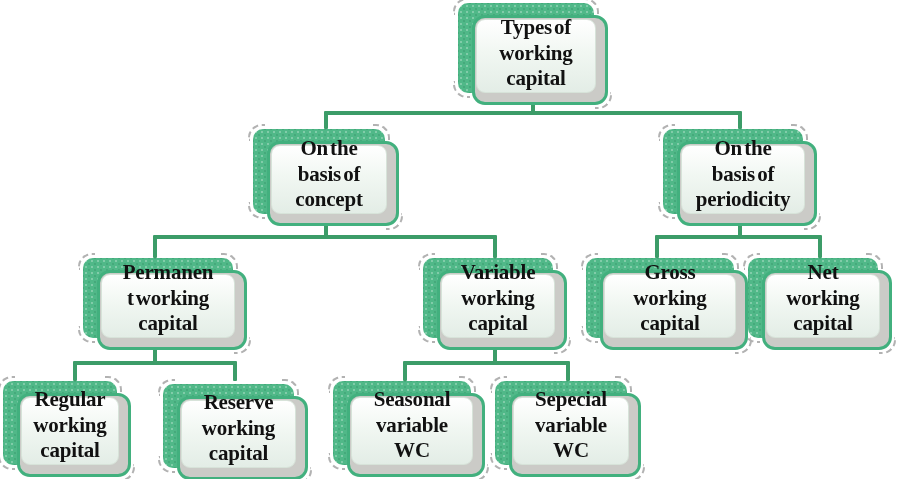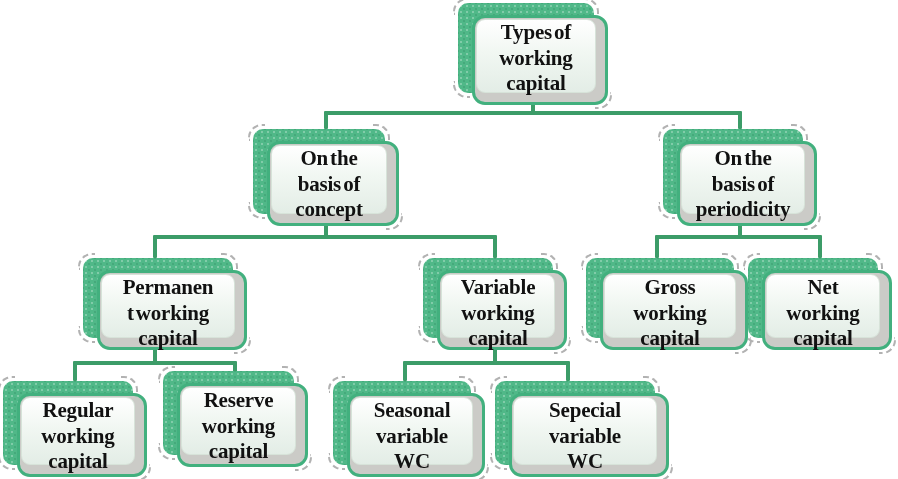--- a/index.html
+++ b/index.html
@@ -46,7 +46,7 @@
     border:1px solid #d7e3d9;
     border-radius:9px;
     background:linear-gradient(180deg,#ffffff 0%,#f1f7f2 45%,#e3ede6 100%);
-    display:flex;align-items:flex-start;justify-content:center;
+    display:flex;align-items:flex-end;justify-content:center;
     text-align:center;
   }
   .label{

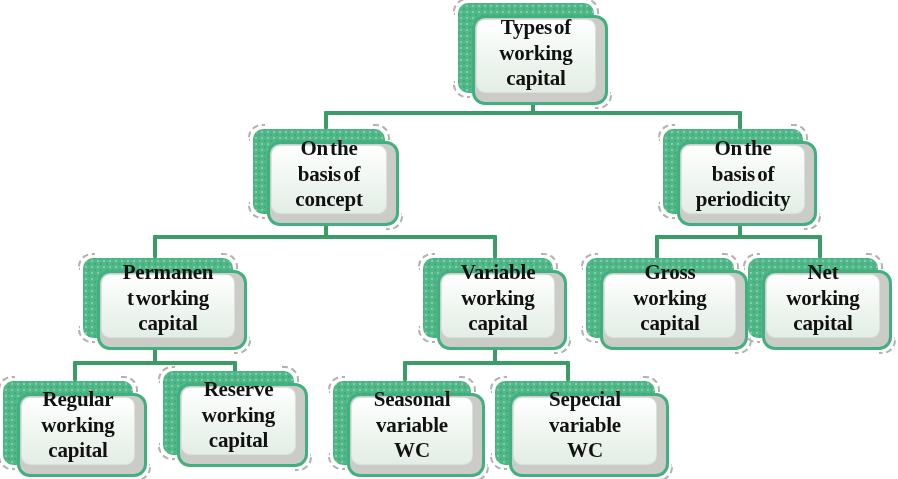--- a/index.html
+++ b/index.html
@@ -207,7 +207,7 @@
       <span class="corner br"></span>
     </div>
 
-  <div class="node" style="left:3px;top:381px;width:144px;height:96px">
+  <div class="node" style="left:3px;top:381px;width:128px;height:96px">
     <div class="back"></div>
     <div class="front">
       <div class="face">

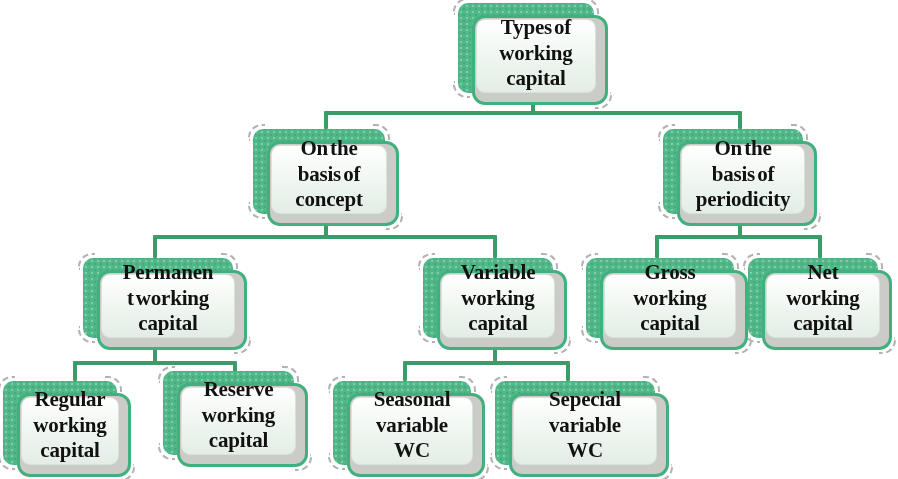--- a/index.html
+++ b/index.html
@@ -222,7 +222,7 @@
       <span class="corner br"></span>
     </div>
 
-  <div class="node" style="left:163px;top:371px;width:145px;height:96px">
+  <div class="node" style="left:163px;top:384px;width:145px;height:96px">
     <div class="back"></div>
     <div class="front">
       <div class="face">

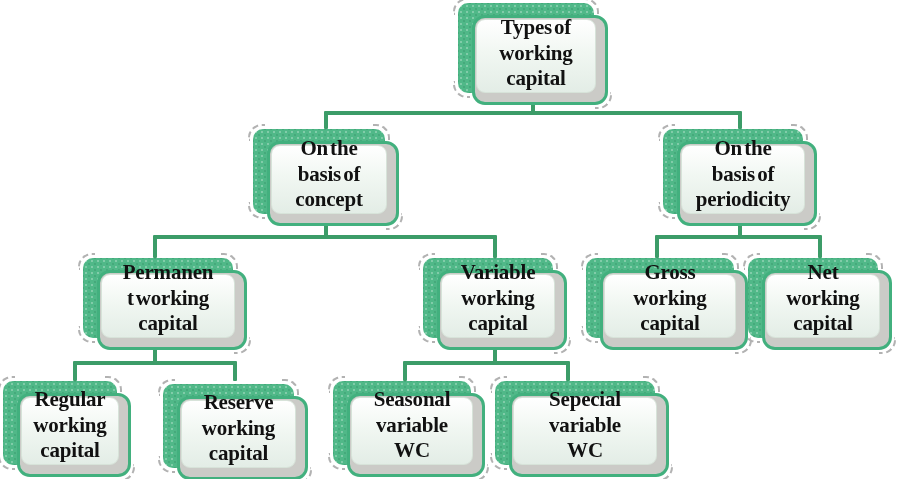--- a/index.html
+++ b/index.html
@@ -252,7 +252,7 @@
       <span class="corner br"></span>
     </div>
 
-  <div class="node" style="left:495px;top:381px;width:174px;height:96px">
+  <div class="node" style="left:495px;top:381px;width:146px;height:96px">
     <div class="back"></div>
     <div class="front">
       <div class="face">

